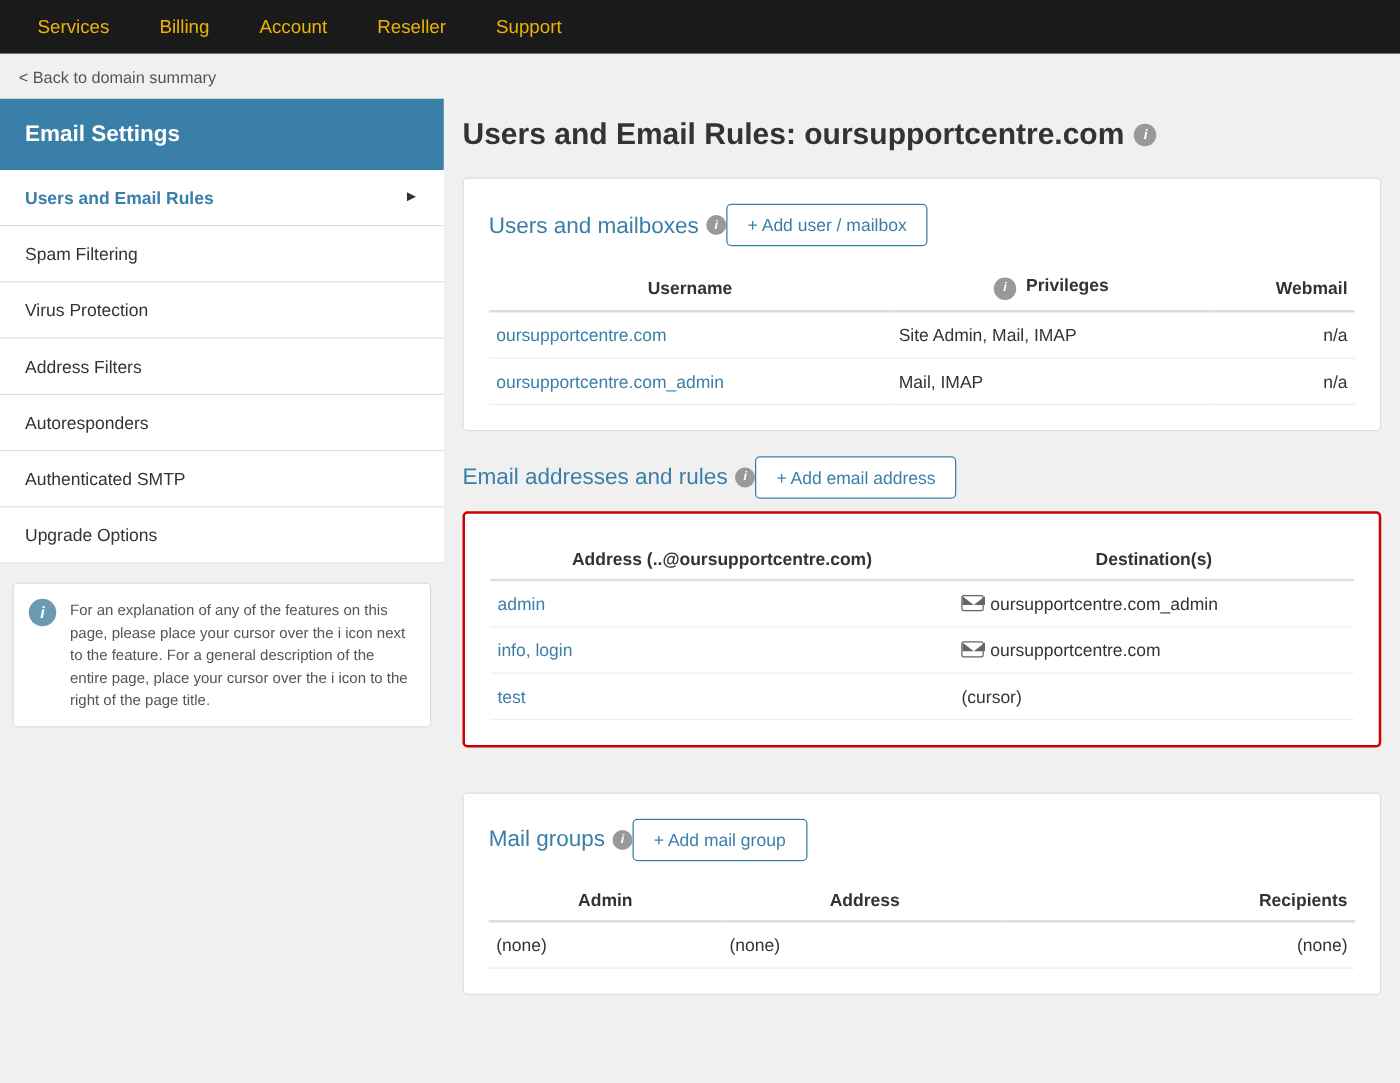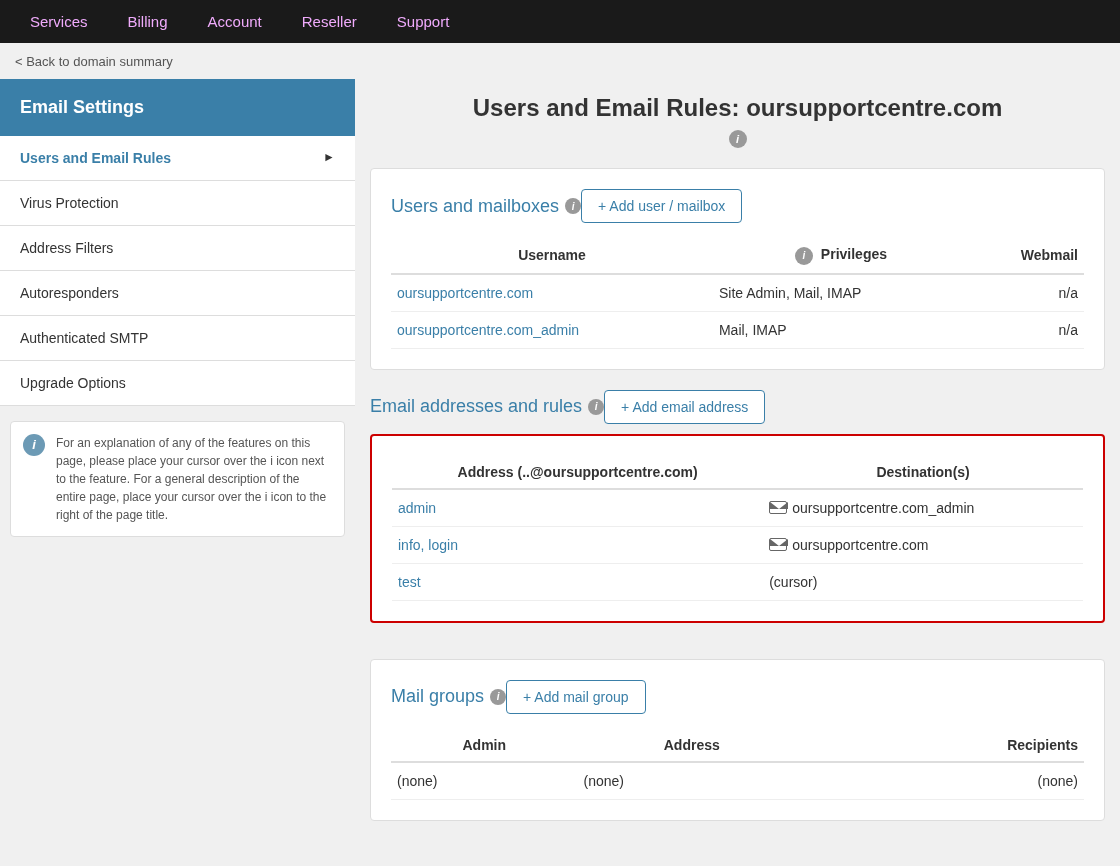--- a/index.html
+++ b/index.html
@@ -14,7 +14,7 @@
       padding: 0 10px;
     }
     .nav-item {
-      color: #f0abfc;
+      color: #eab308;
       padding: 0 20px;
       line-height: 43px;
       cursor: pointer;

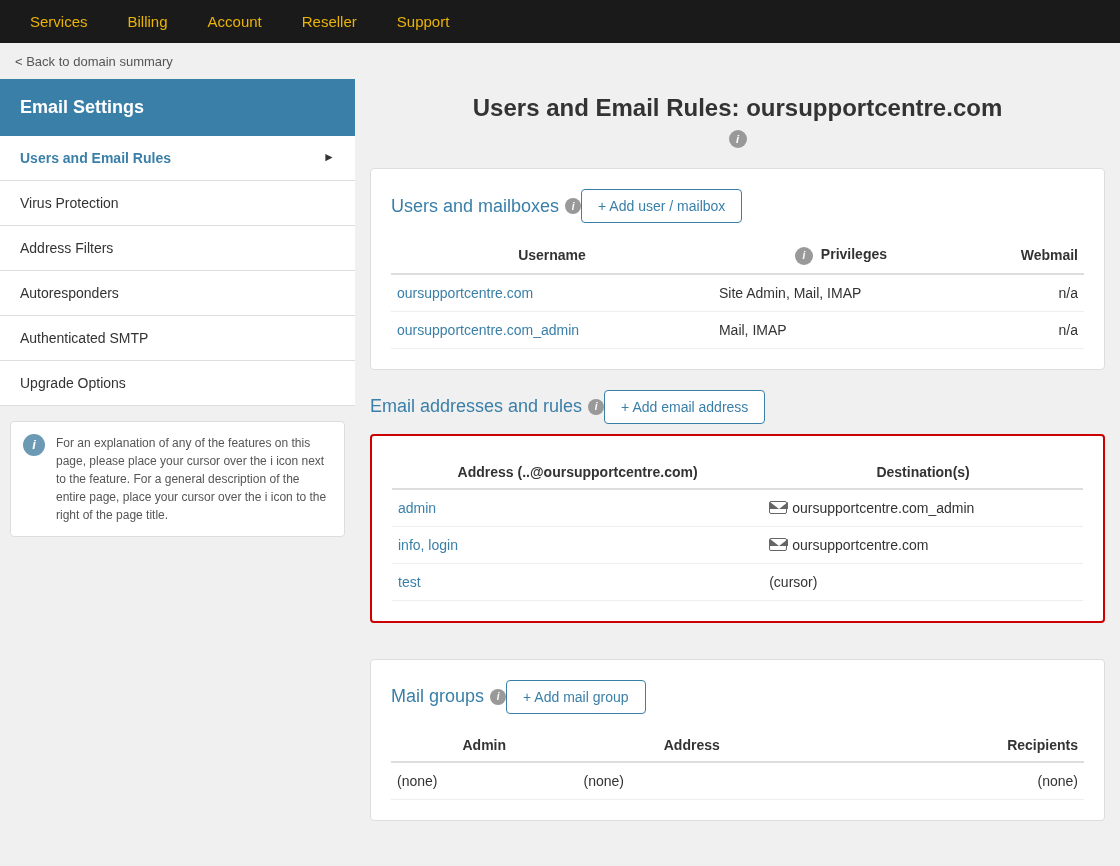--- a/index.html
+++ b/index.html
@@ -110,7 +110,6 @@
       display: flex;
       align-items: center;
       gap: 8px;
-      flex-direction: column;
     }
     #page-title-bar h1 {
       font-size: 24px;

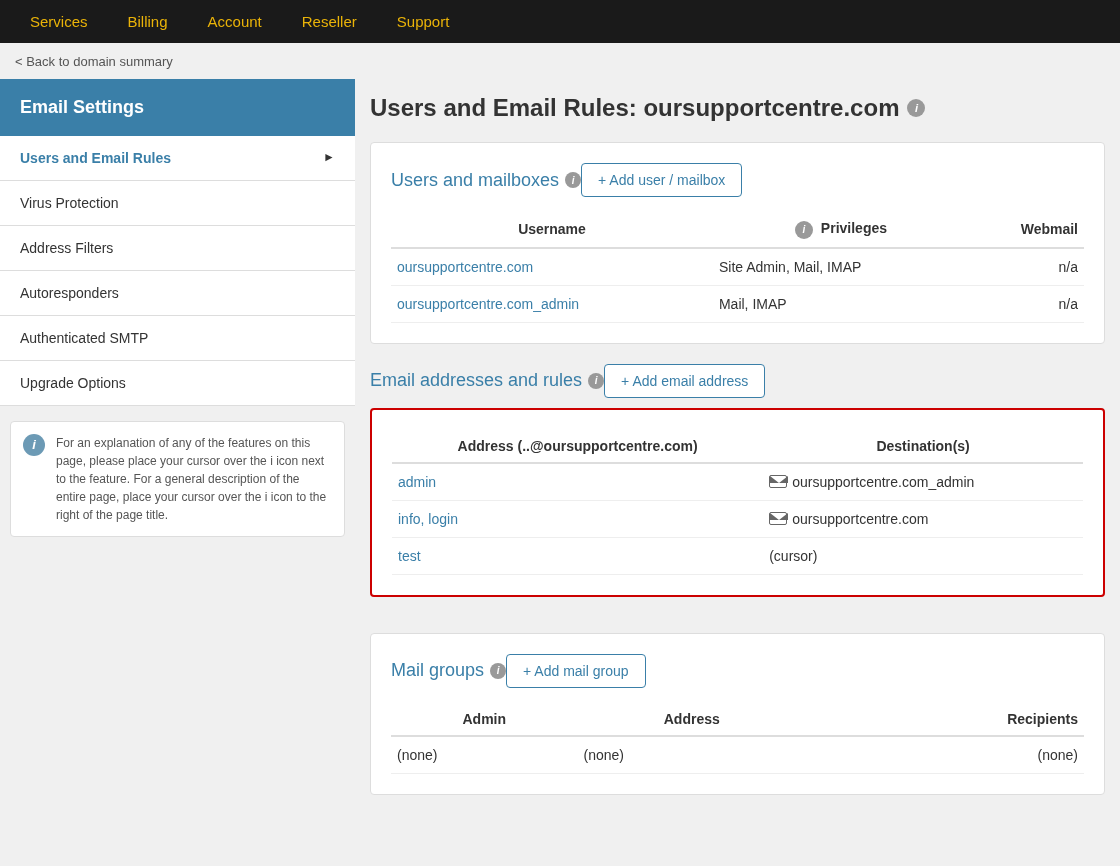--- a/index.html
+++ b/index.html
@@ -277,6 +277,9 @@
     <div class="sidebar-item active">
       <span>Users and Email Rules</span>
       <span class="arrow">►</span>
+    </div>
+    <div class="sidebar-item">
+      <span>Spam Filtering</span>
     </div>
     <div class="sidebar-item">
       <span>Virus Protection</span>

